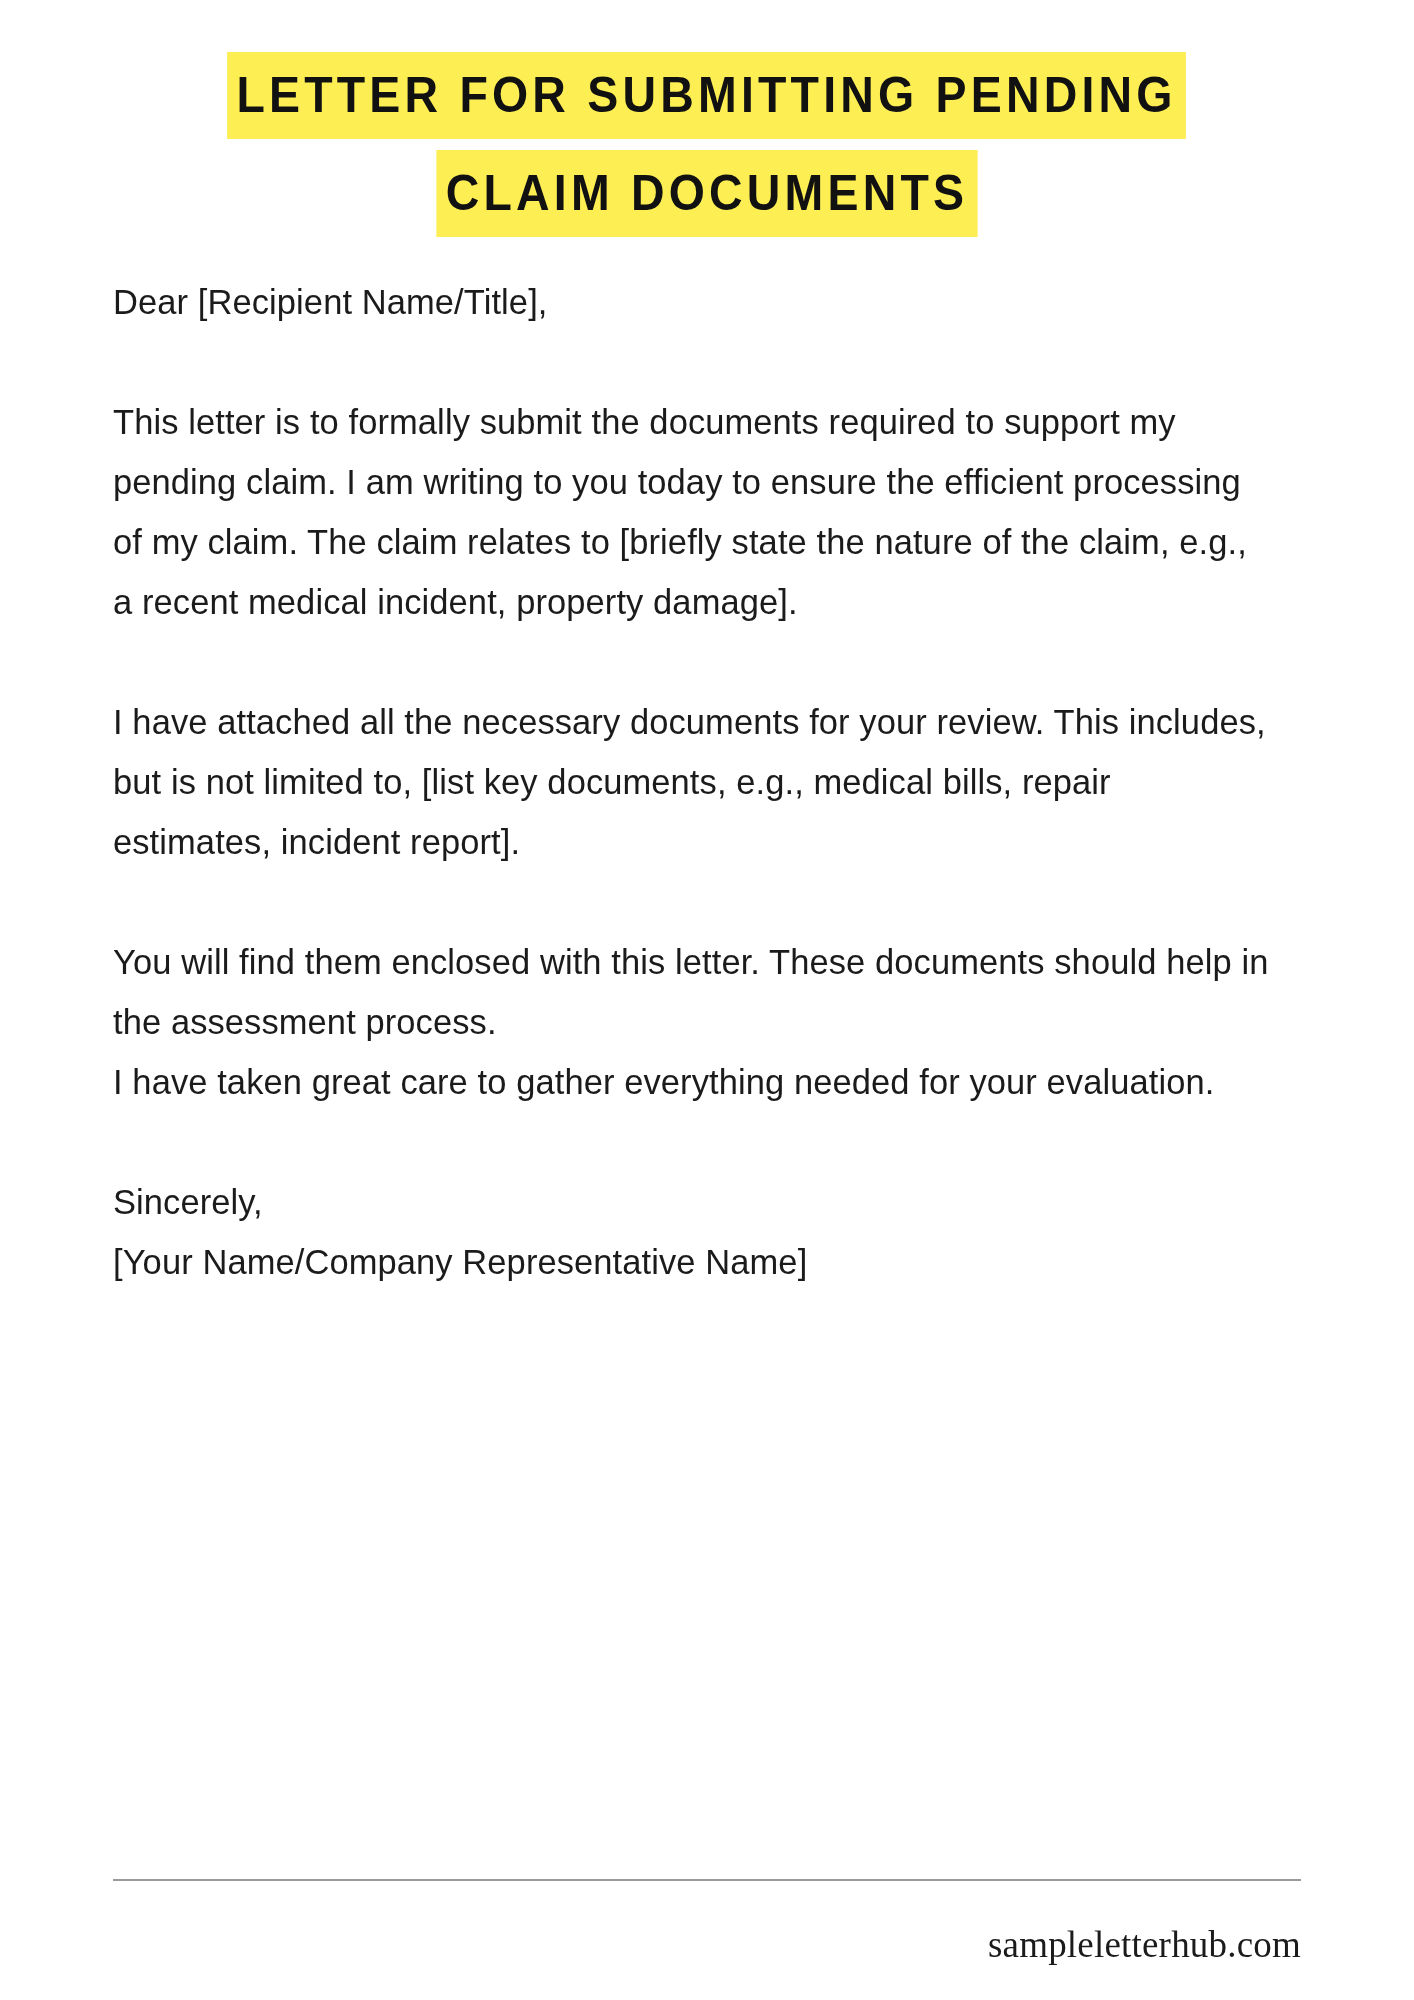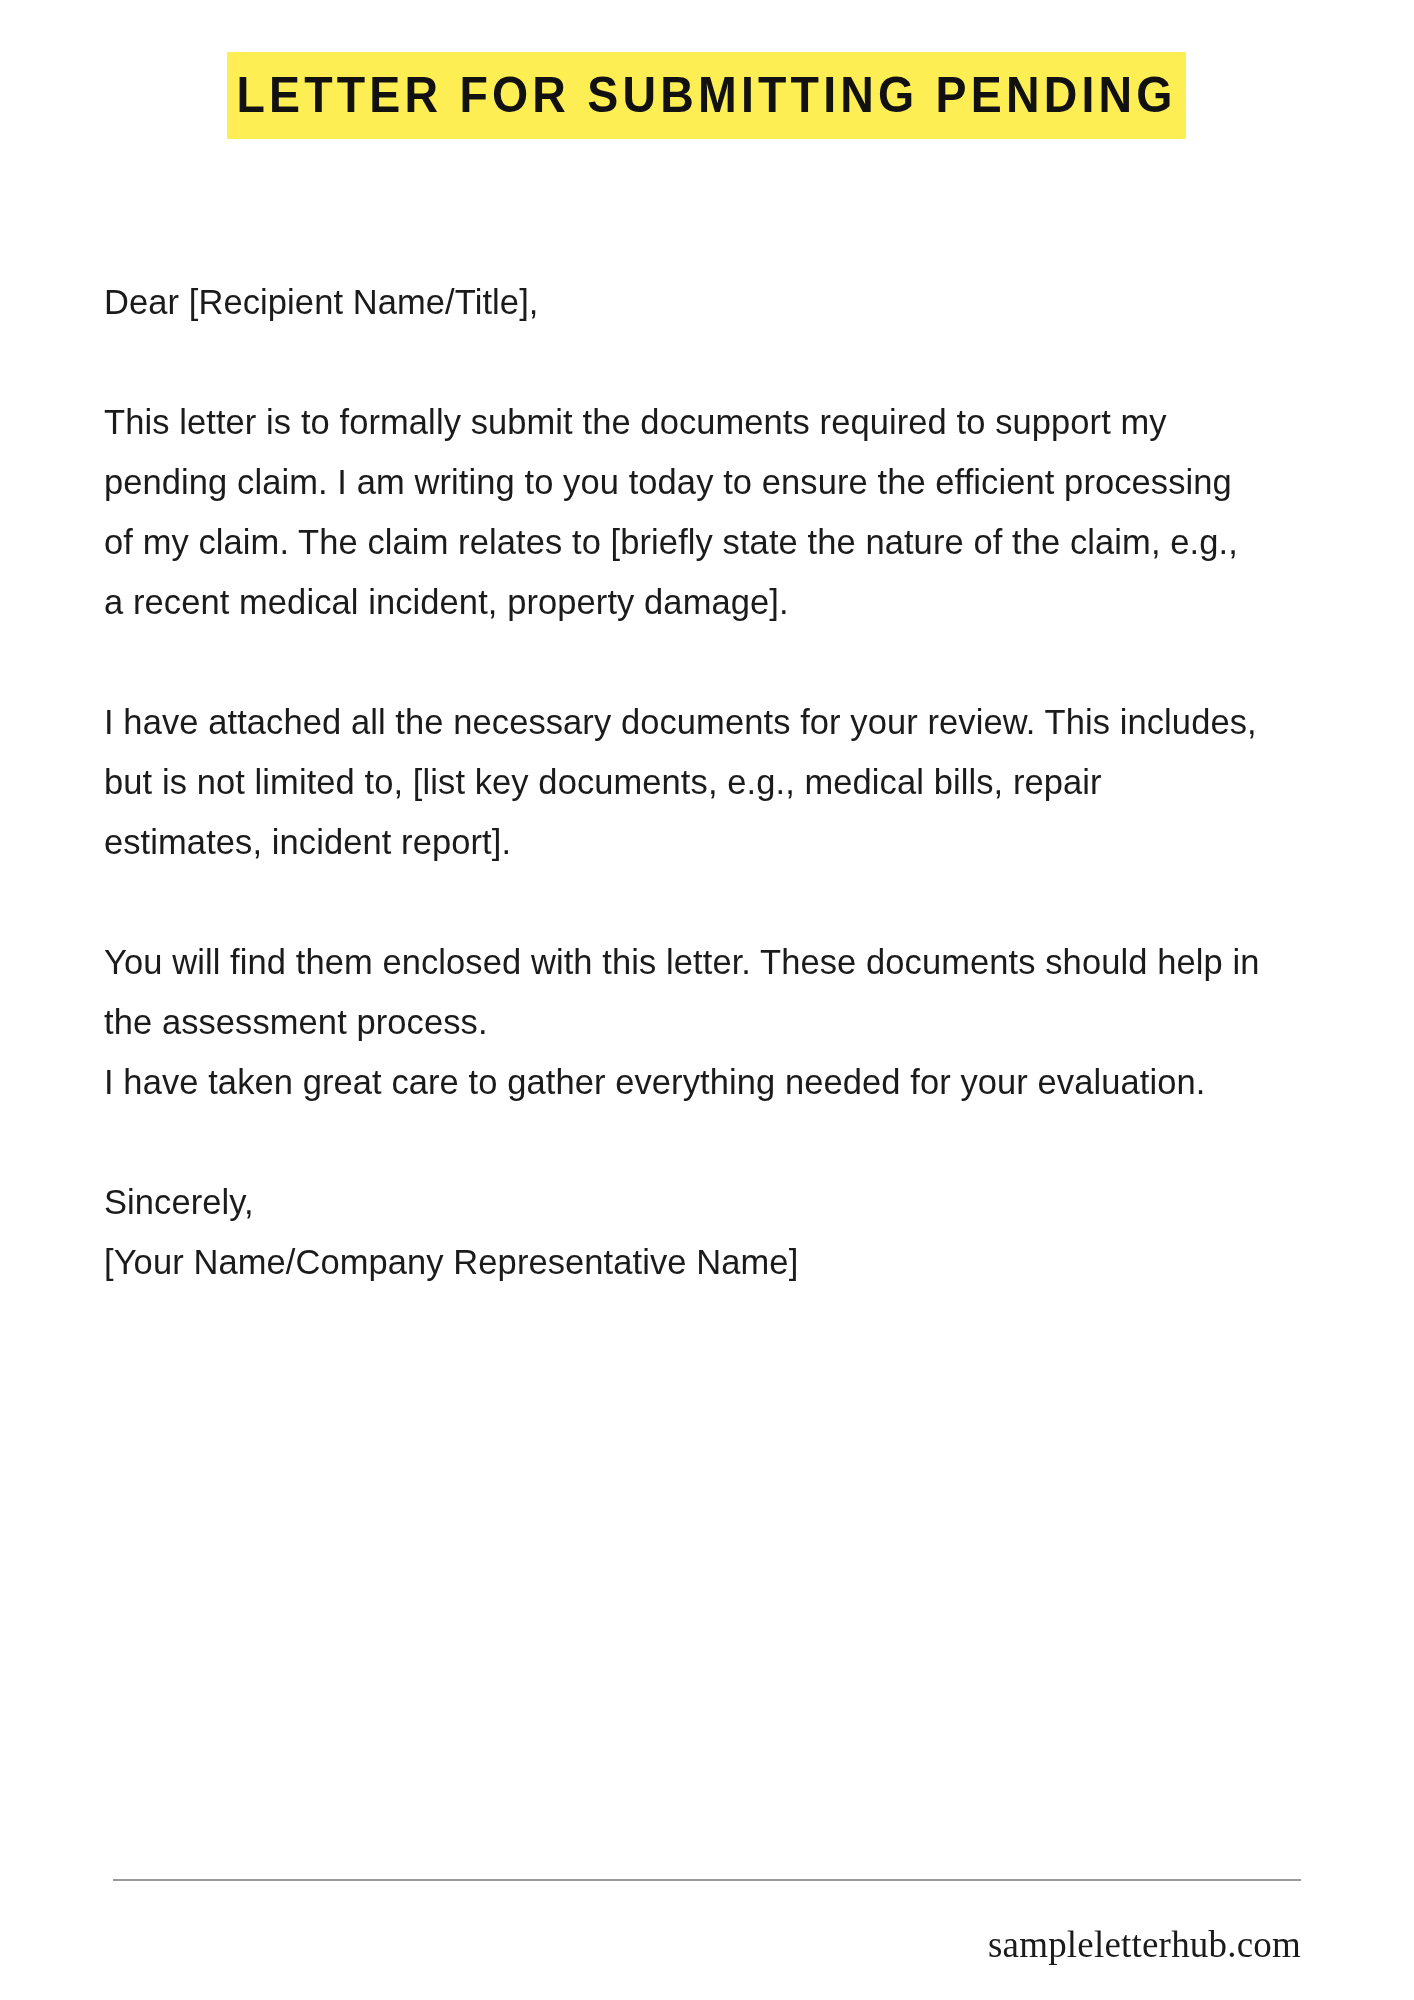--- a/index.html
+++ b/index.html
@@ -102,6 +102,9 @@
     <div class="title-wrap">
       <span class="title-line">LETTER FOR SUBMITTING PENDING</span>
     </div>
+    <div class="title-wrap">
+      <span class="title-line">CLAIM DOCUMENTS</span>
+    </div>
   </div>
 
   <div class="body-block">

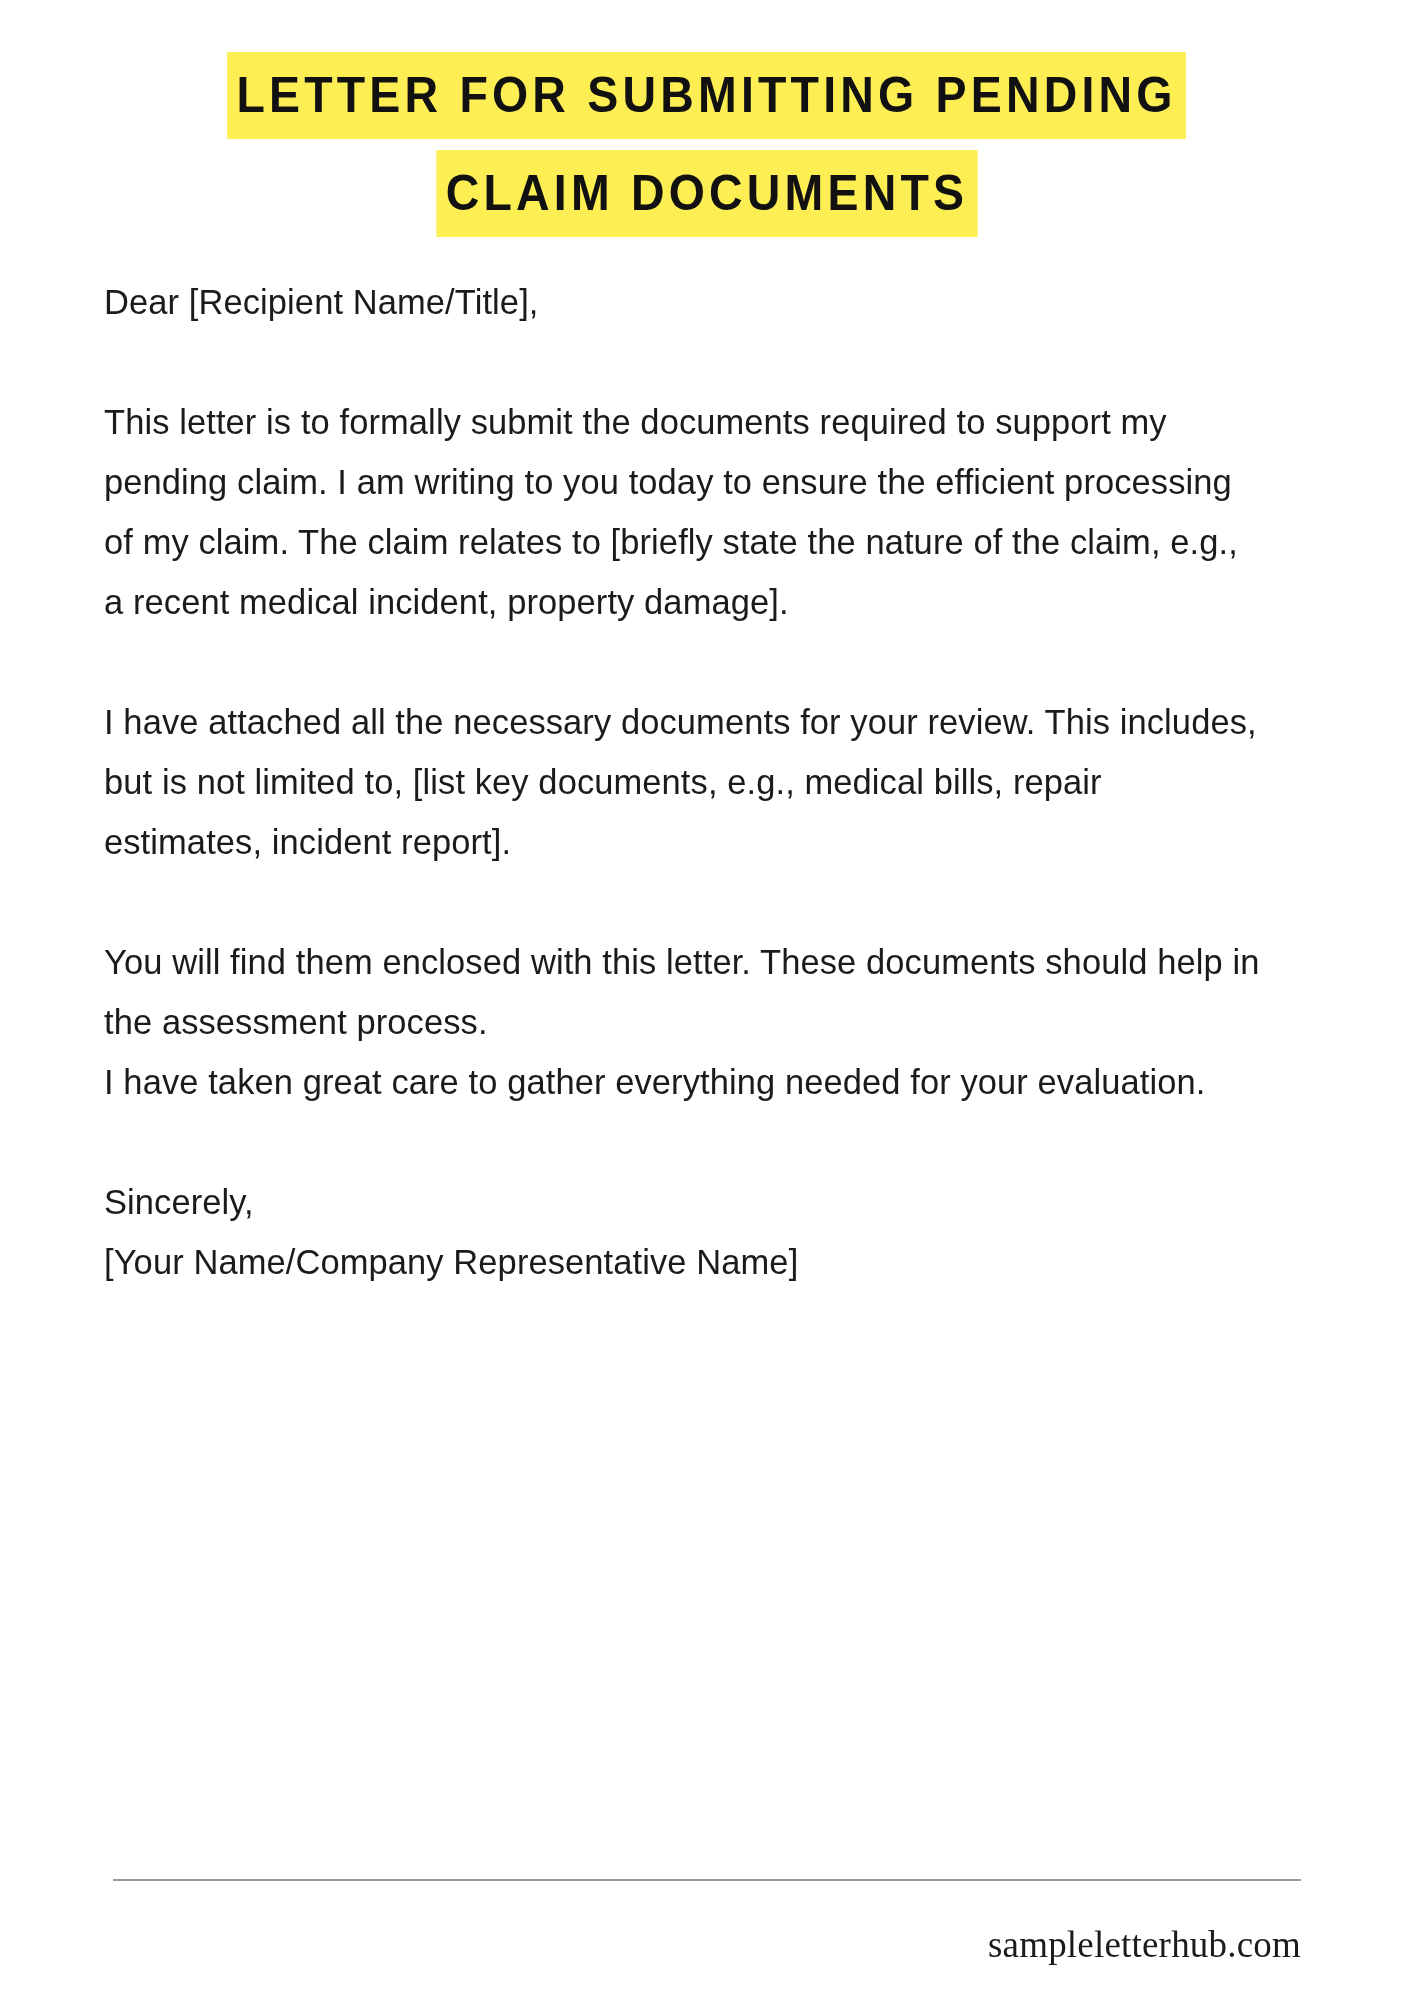--- a/index.html
+++ b/index.html
@@ -52,7 +52,7 @@
   
   .body-block {
     position: absolute;
-    left: 104px;
+    left: 113px;
     top: 272px;
     width: 1185px;
   }

